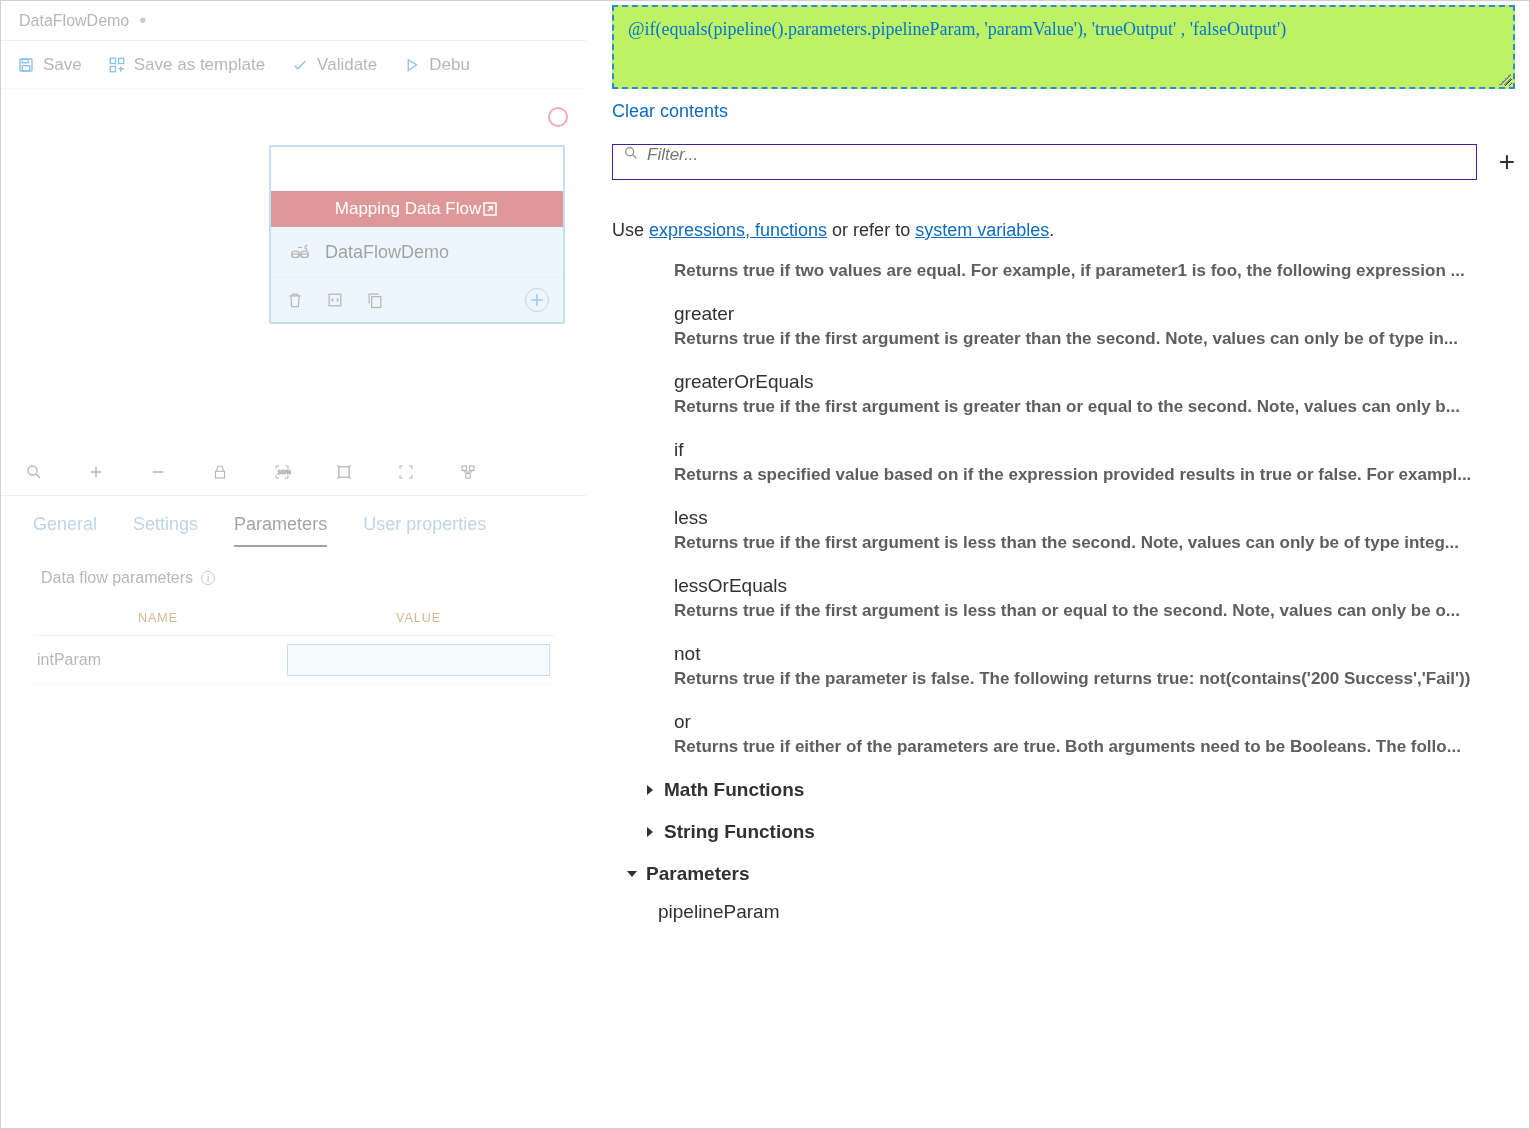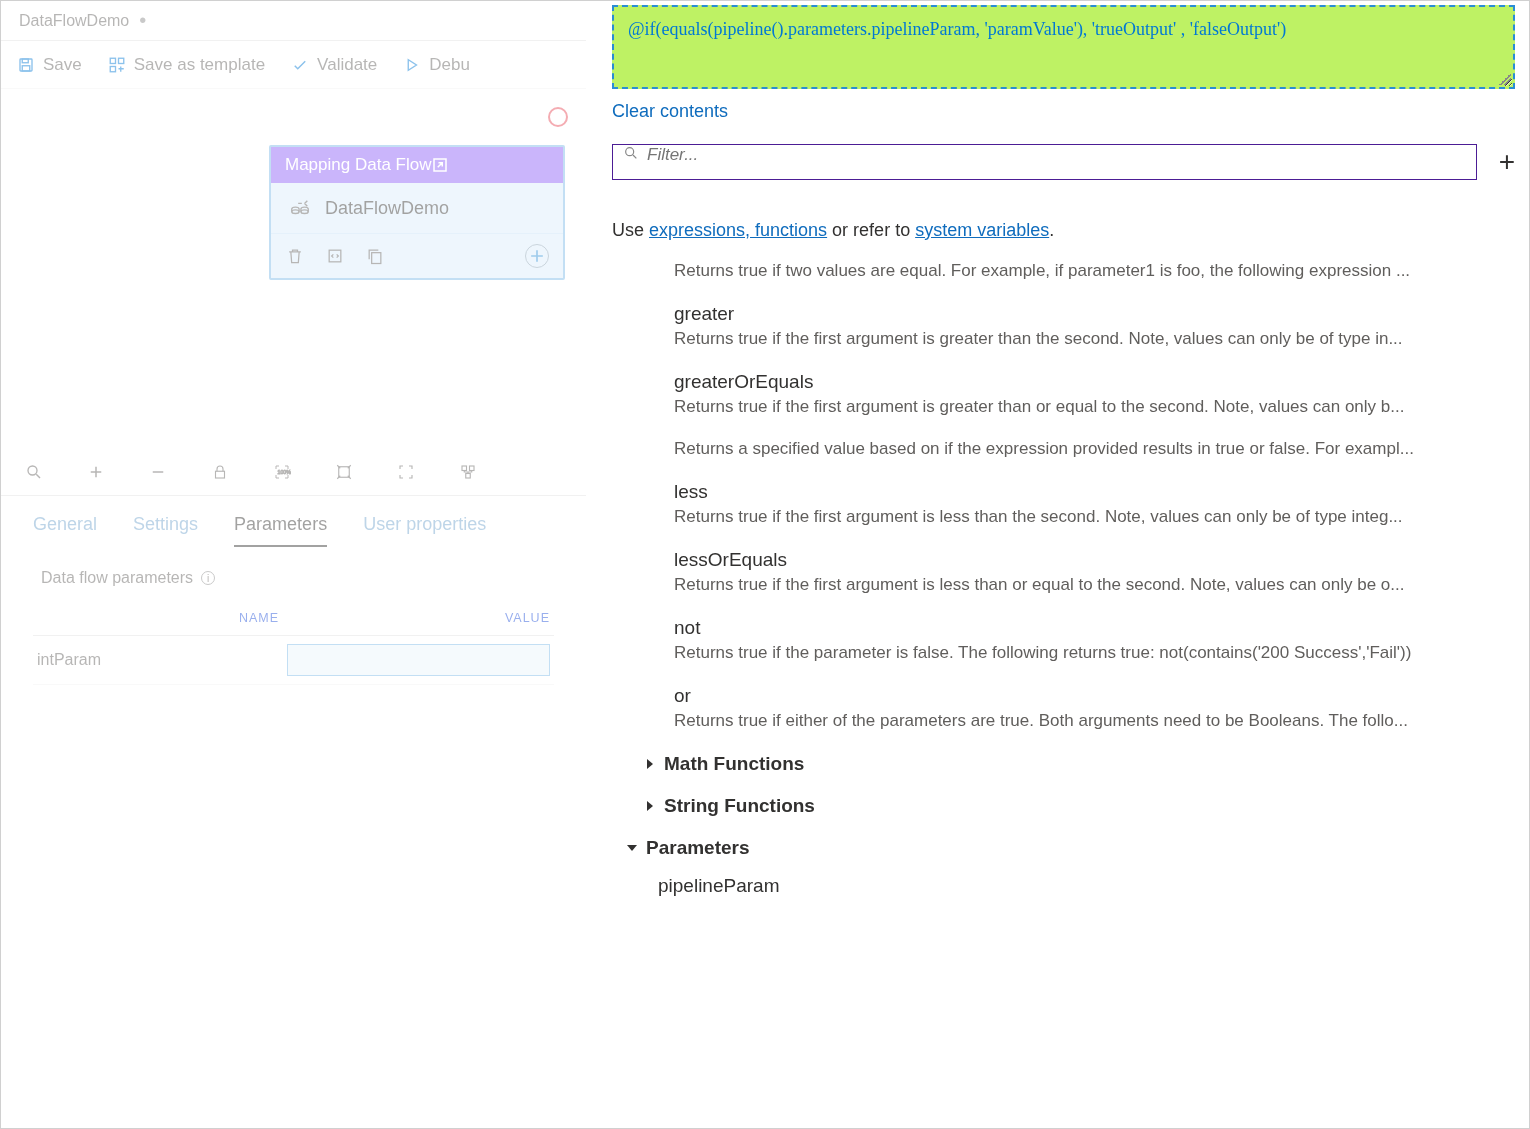--- a/index.html
+++ b/index.html
@@ -86,13 +86,14 @@
   background: #fff;
 }
 .node-header {
-  background: #8b5cf6;
+  background: #b91c1c;
   color: #fff;
   display: flex;
   align-items: center;
-  justify-content: flex-start;
+  justify-content: center;
   padding: 8px 14px;
   font-size: 17px;
+  margin-top: 44px;
 }
 .node-header svg { width:18px; height:18px; }
 .node-body {

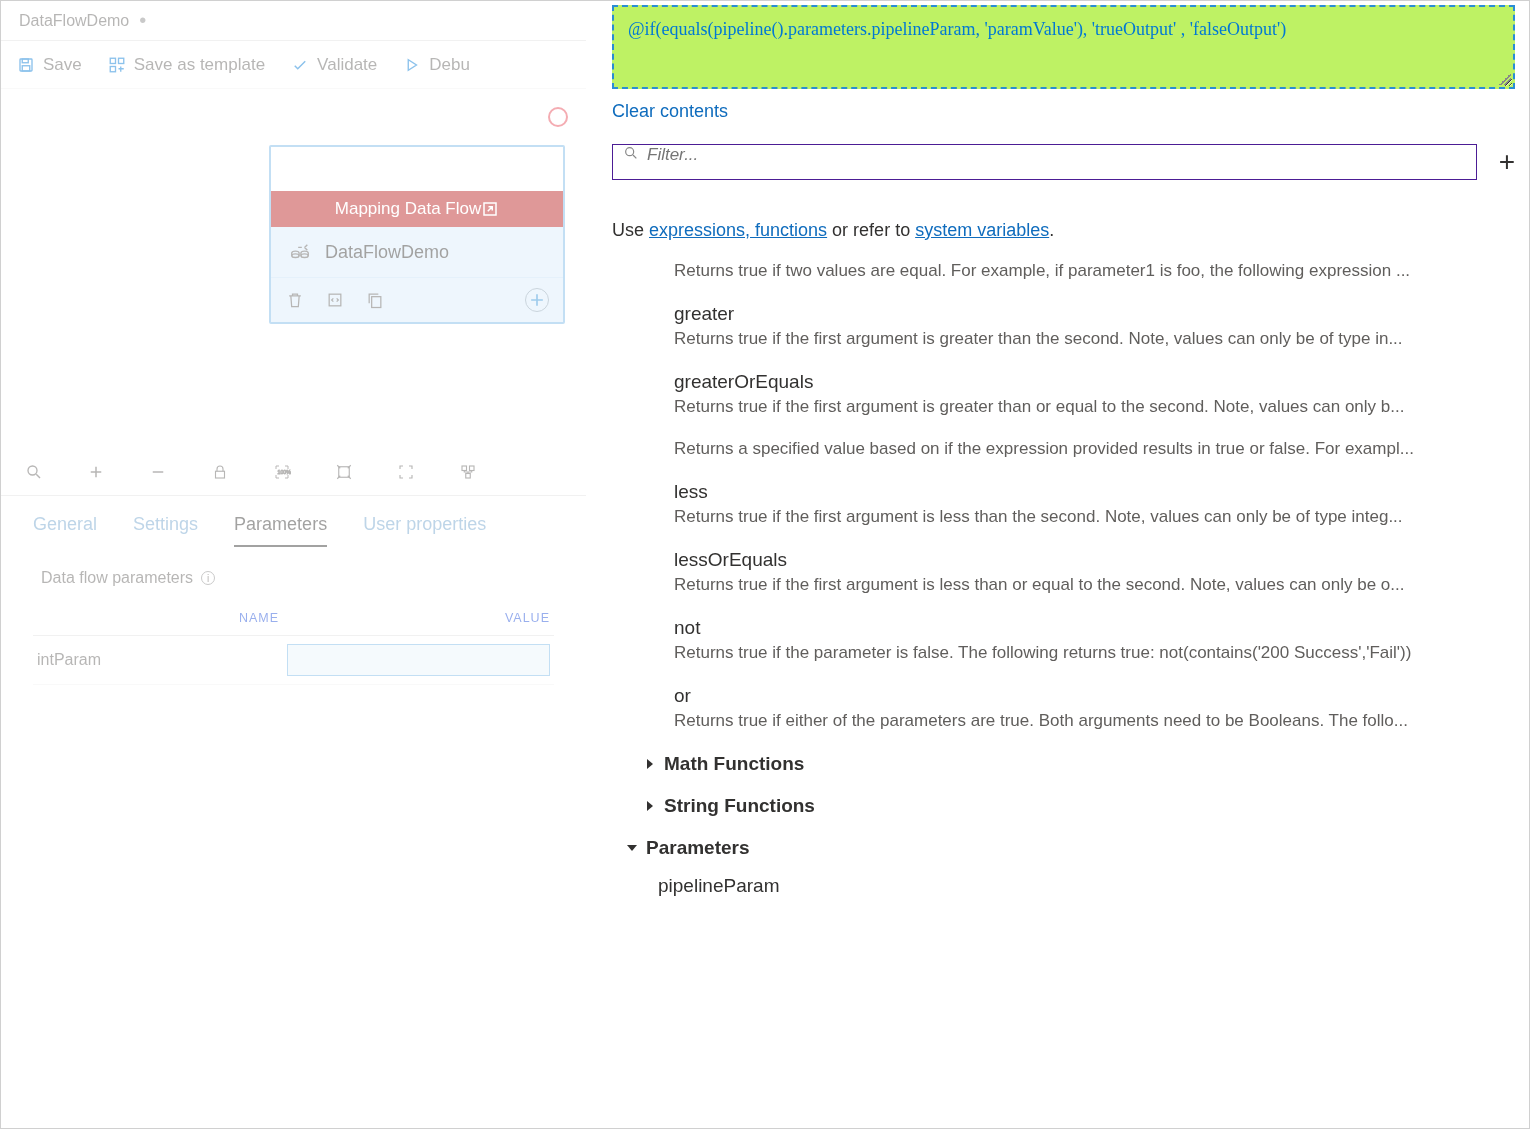--- a/index.html
+++ b/index.html
@@ -231,7 +231,7 @@
 .func-list { flex:1; overflow-y: auto; padding-right: 20px; padding-left: 62px;}
 .func-item { margin-bottom: 22px; }
 .func-name { font-size: 19px; color: #323130; margin-bottom: 4px; }
-.func-desc { font-size: 17px; color: #605e5c; white-space: nowrap; overflow:hidden; text-overflow: ellipsis; }
+.func-desc { font-size: 17px; color: #605e5c; white-space: nowrap; overflow:hidden; text-overflow: ellipsis; font-weight: bold; }
 .cat-row {
   display:flex; align-items:center; gap:8px;
   font-size: 19px; font-weight: 600; color:#323130;

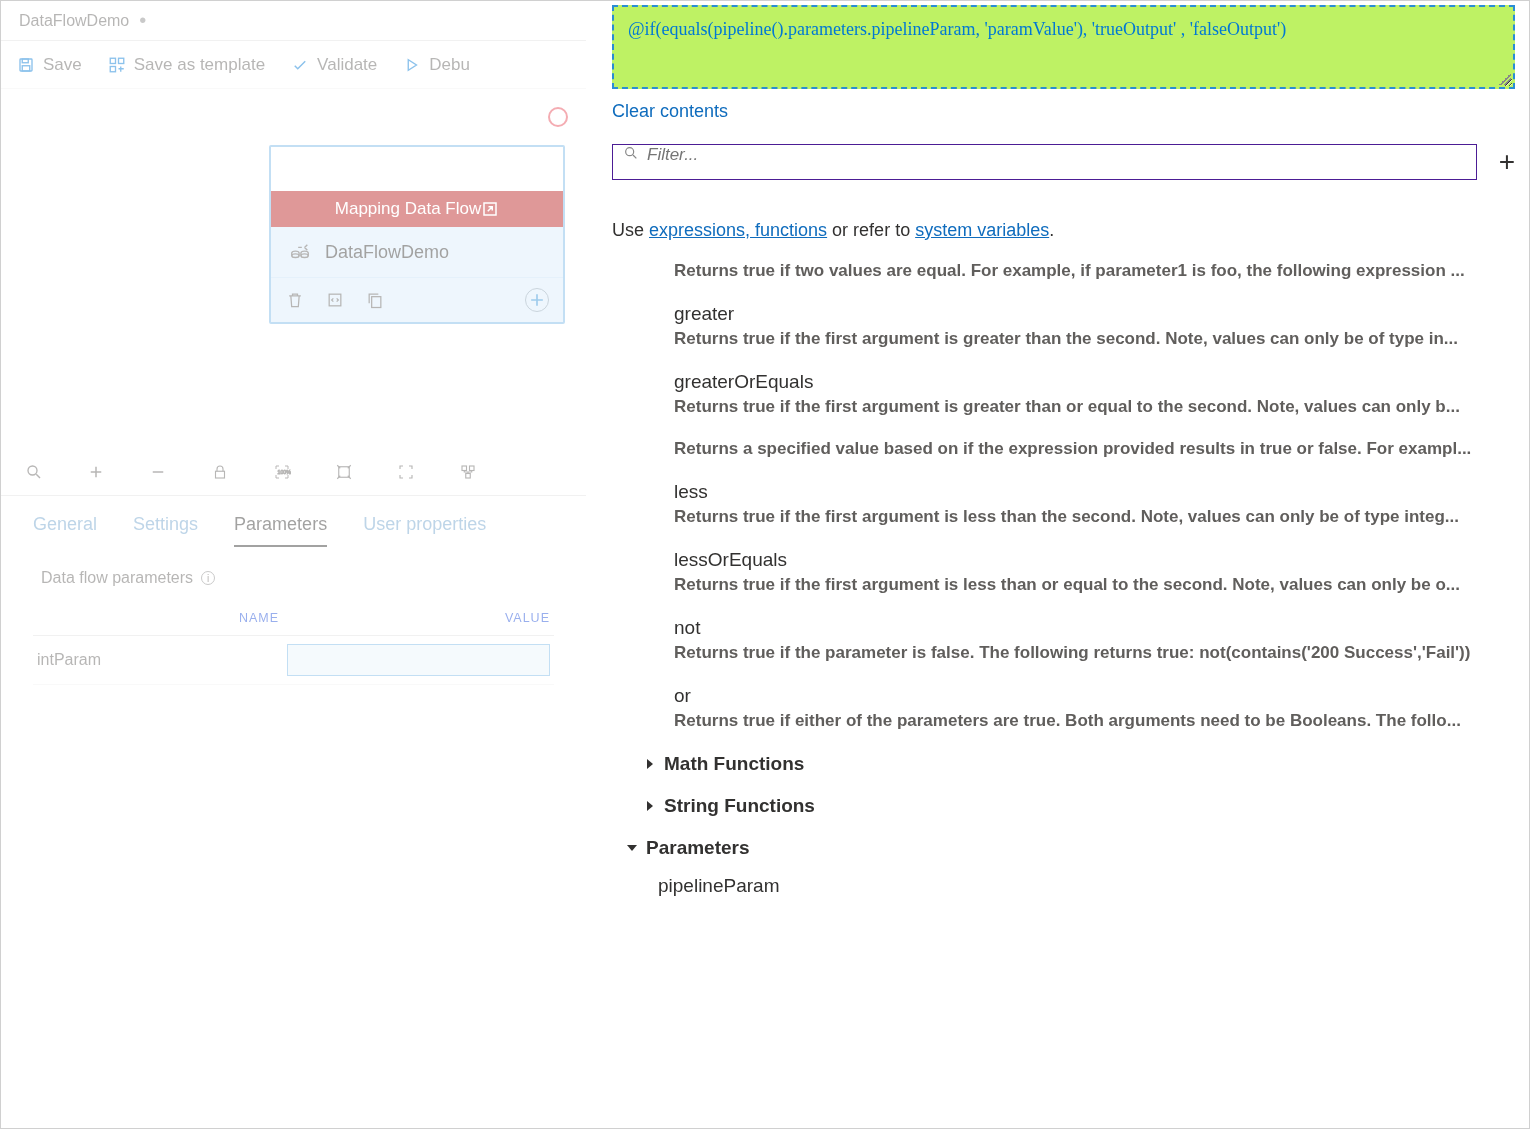--- a/index.html
+++ b/index.html
@@ -432,6 +432,7 @@
       <div class="func-desc">Returns true if the first argument is greater than or equal to the second. Note, values can only b...</div>
     </div>
     <div class="func-item">
+      <div class="func-name">if</div>
       <div class="func-desc">Returns a specified value based on if the expression provided results in true or false. For exampl...</div>
     </div>
     <div class="func-item">

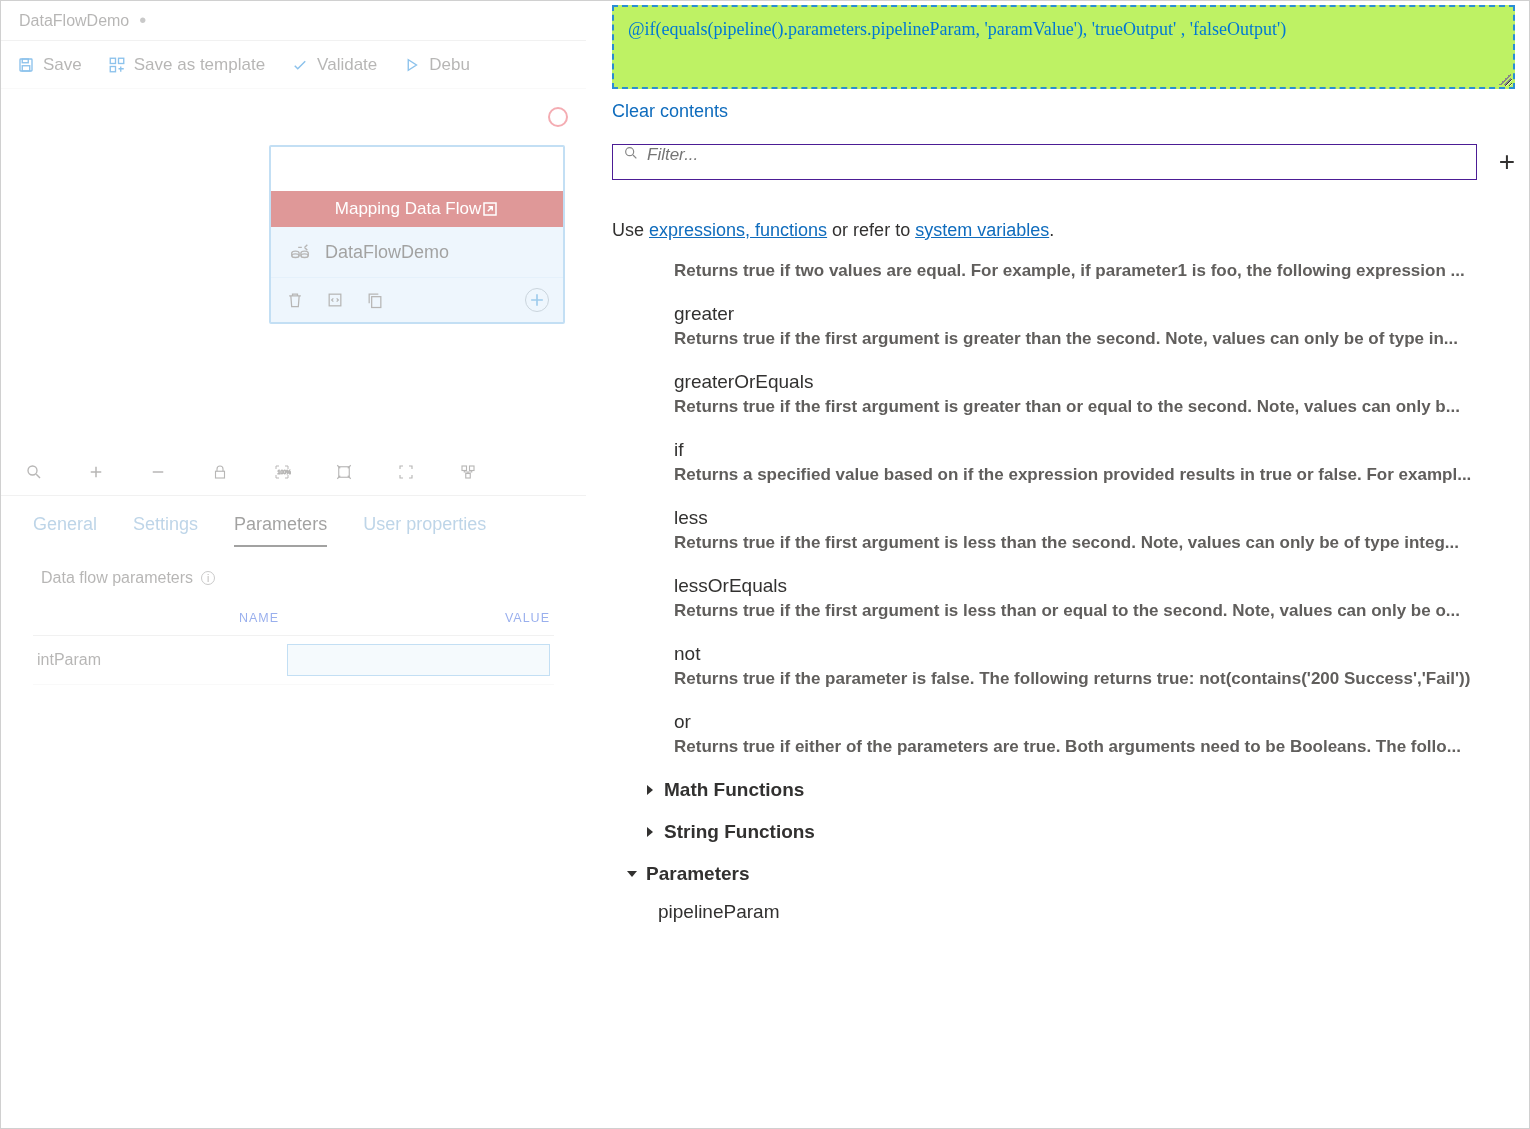--- a/index.html
+++ b/index.html
@@ -151,10 +151,10 @@
   width: 100%; border-collapse: collapse; margin-top: 14px;
 }
 table.params th {
-  text-align:right;
+  text-align:center;
   font-size: 12.5px;
   letter-spacing: 1px;
-  color: #1d4ed8;
+  color: #a16207;
   font-weight: 500;
   padding: 10px 4px;
   border-bottom: 1px solid #e1e1e1;

